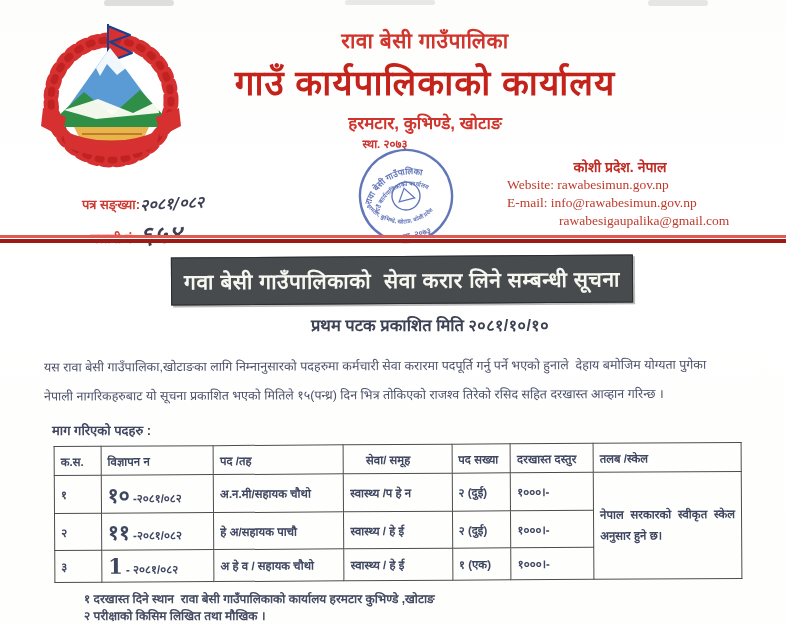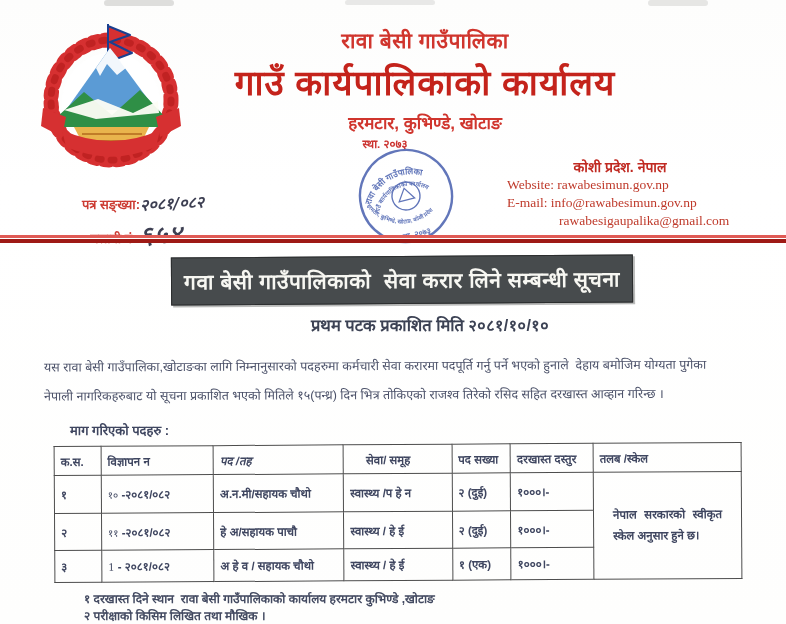--- a/index.html
+++ b/index.html
@@ -56,7 +56,7 @@
   .body-par{position:absolute;left:44px;top:352px;width:718px;font-size:12.5px;
         color:#4a5068;line-height:2.3;transform:rotate(-.25deg);}
   .body-par .l1{white-space:pre;}
-  .section-label{position:absolute;left:70px;top:421px;font-size:13px;font-weight:700;color:#3f4660;}
+  .section-label{position:absolute;left:52px;top:421px;font-size:13px;font-weight:700;color:#3f4660;}
 
   
   .tbl-wrap{position:absolute;left:54px;top:444px;width:688px;transform:rotate(-.35deg);}

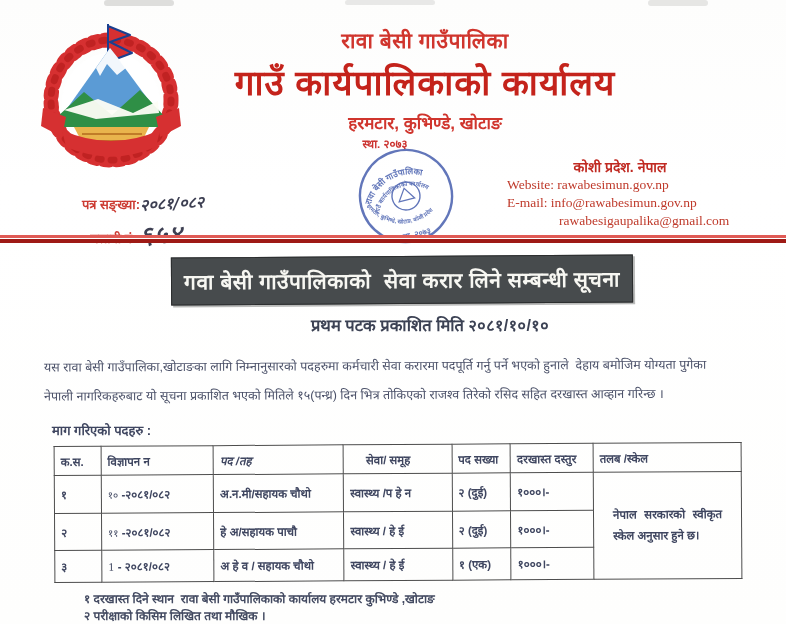--- a/index.html
+++ b/index.html
@@ -64,7 +64,7 @@
   th,td{border:1.6px solid #4d4d4d;font-size:11.5px;color:#3f4660;
         padding:3px 6px;vertical-align:middle;text-align:left;font-weight:600;}
   th{font-weight:700;height:22px;}
-  .c1{width:6%;}.c2{width:17%;}.c3{width:20%;font-style:italic;}.c4{width:14%;padding-left:22px;}
+  .c1{width:6%;}.c2{width:17%;}.c3{width:20%;}.c4{width:14%;padding-left:22px;}
   .c5{width:8%;}.c6{width:12%;}.c7{width:23%;}
   tr.r1{height:38px;} tr.r2{height:37px;} tr.r3{height:32px;}
   td .advnum{font-size:10px;font-weight:400;font-family:"DejaVu Serif","Liberation Serif",serif;}

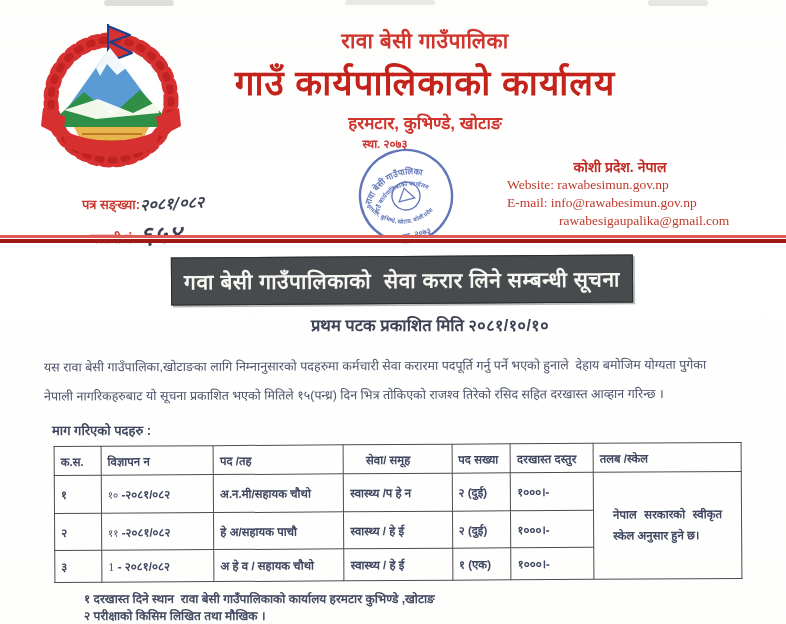--- a/index.html
+++ b/index.html
@@ -67,7 +67,7 @@
   .c1{width:6%;}.c2{width:17%;}.c3{width:20%;}.c4{width:14%;padding-left:22px;}
   .c5{width:8%;}.c6{width:12%;}.c7{width:23%;}
   tr.r1{height:38px;} tr.r2{height:37px;} tr.r3{height:32px;}
-  td .advnum{font-size:10px;font-weight:400;font-family:"DejaVu Serif","Liberation Serif",serif;}
+  td .advnum{font-size:21px;font-weight:700;font-family:"DejaVu Serif","Liberation Serif",serif;}
   td.salary{vertical-align:middle;text-align:justify;padding:6px 19px;line-height:1.8;}
 
   .notes{position:absolute;left:84px;top:591px;font-size:12px;font-weight:700;

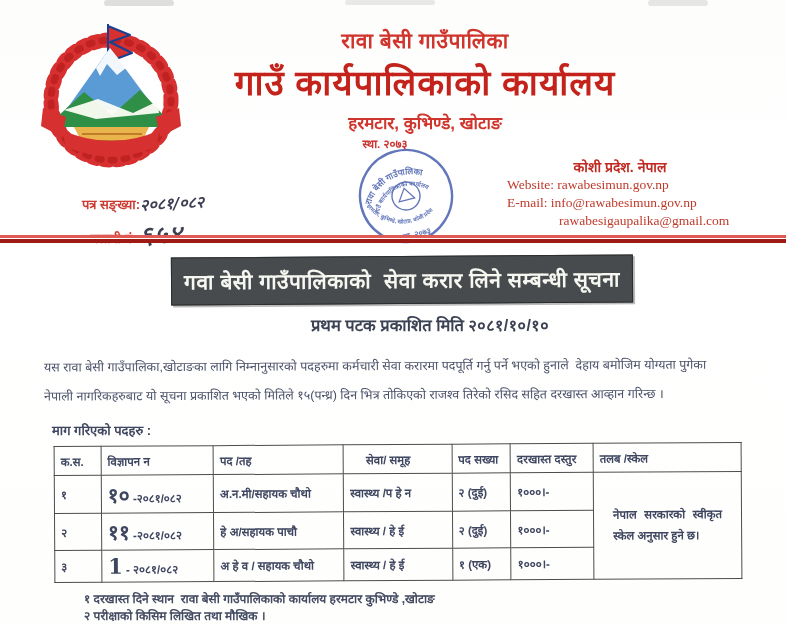--- a/index.html
+++ b/index.html
@@ -68,7 +68,7 @@
   .c5{width:8%;}.c6{width:12%;}.c7{width:23%;}
   tr.r1{height:38px;} tr.r2{height:37px;} tr.r3{height:32px;}
   td .advnum{font-size:21px;font-weight:700;font-family:"DejaVu Serif","Liberation Serif",serif;}
-  td.salary{vertical-align:middle;text-align:justify;padding:6px 19px;line-height:1.8;}
+  td.salary{vertical-align:middle;text-align:justify;padding:6px 6px;line-height:1.8;}
 
   .notes{position:absolute;left:84px;top:591px;font-size:12px;font-weight:700;
         color:#434a61;line-height:1.45;}

